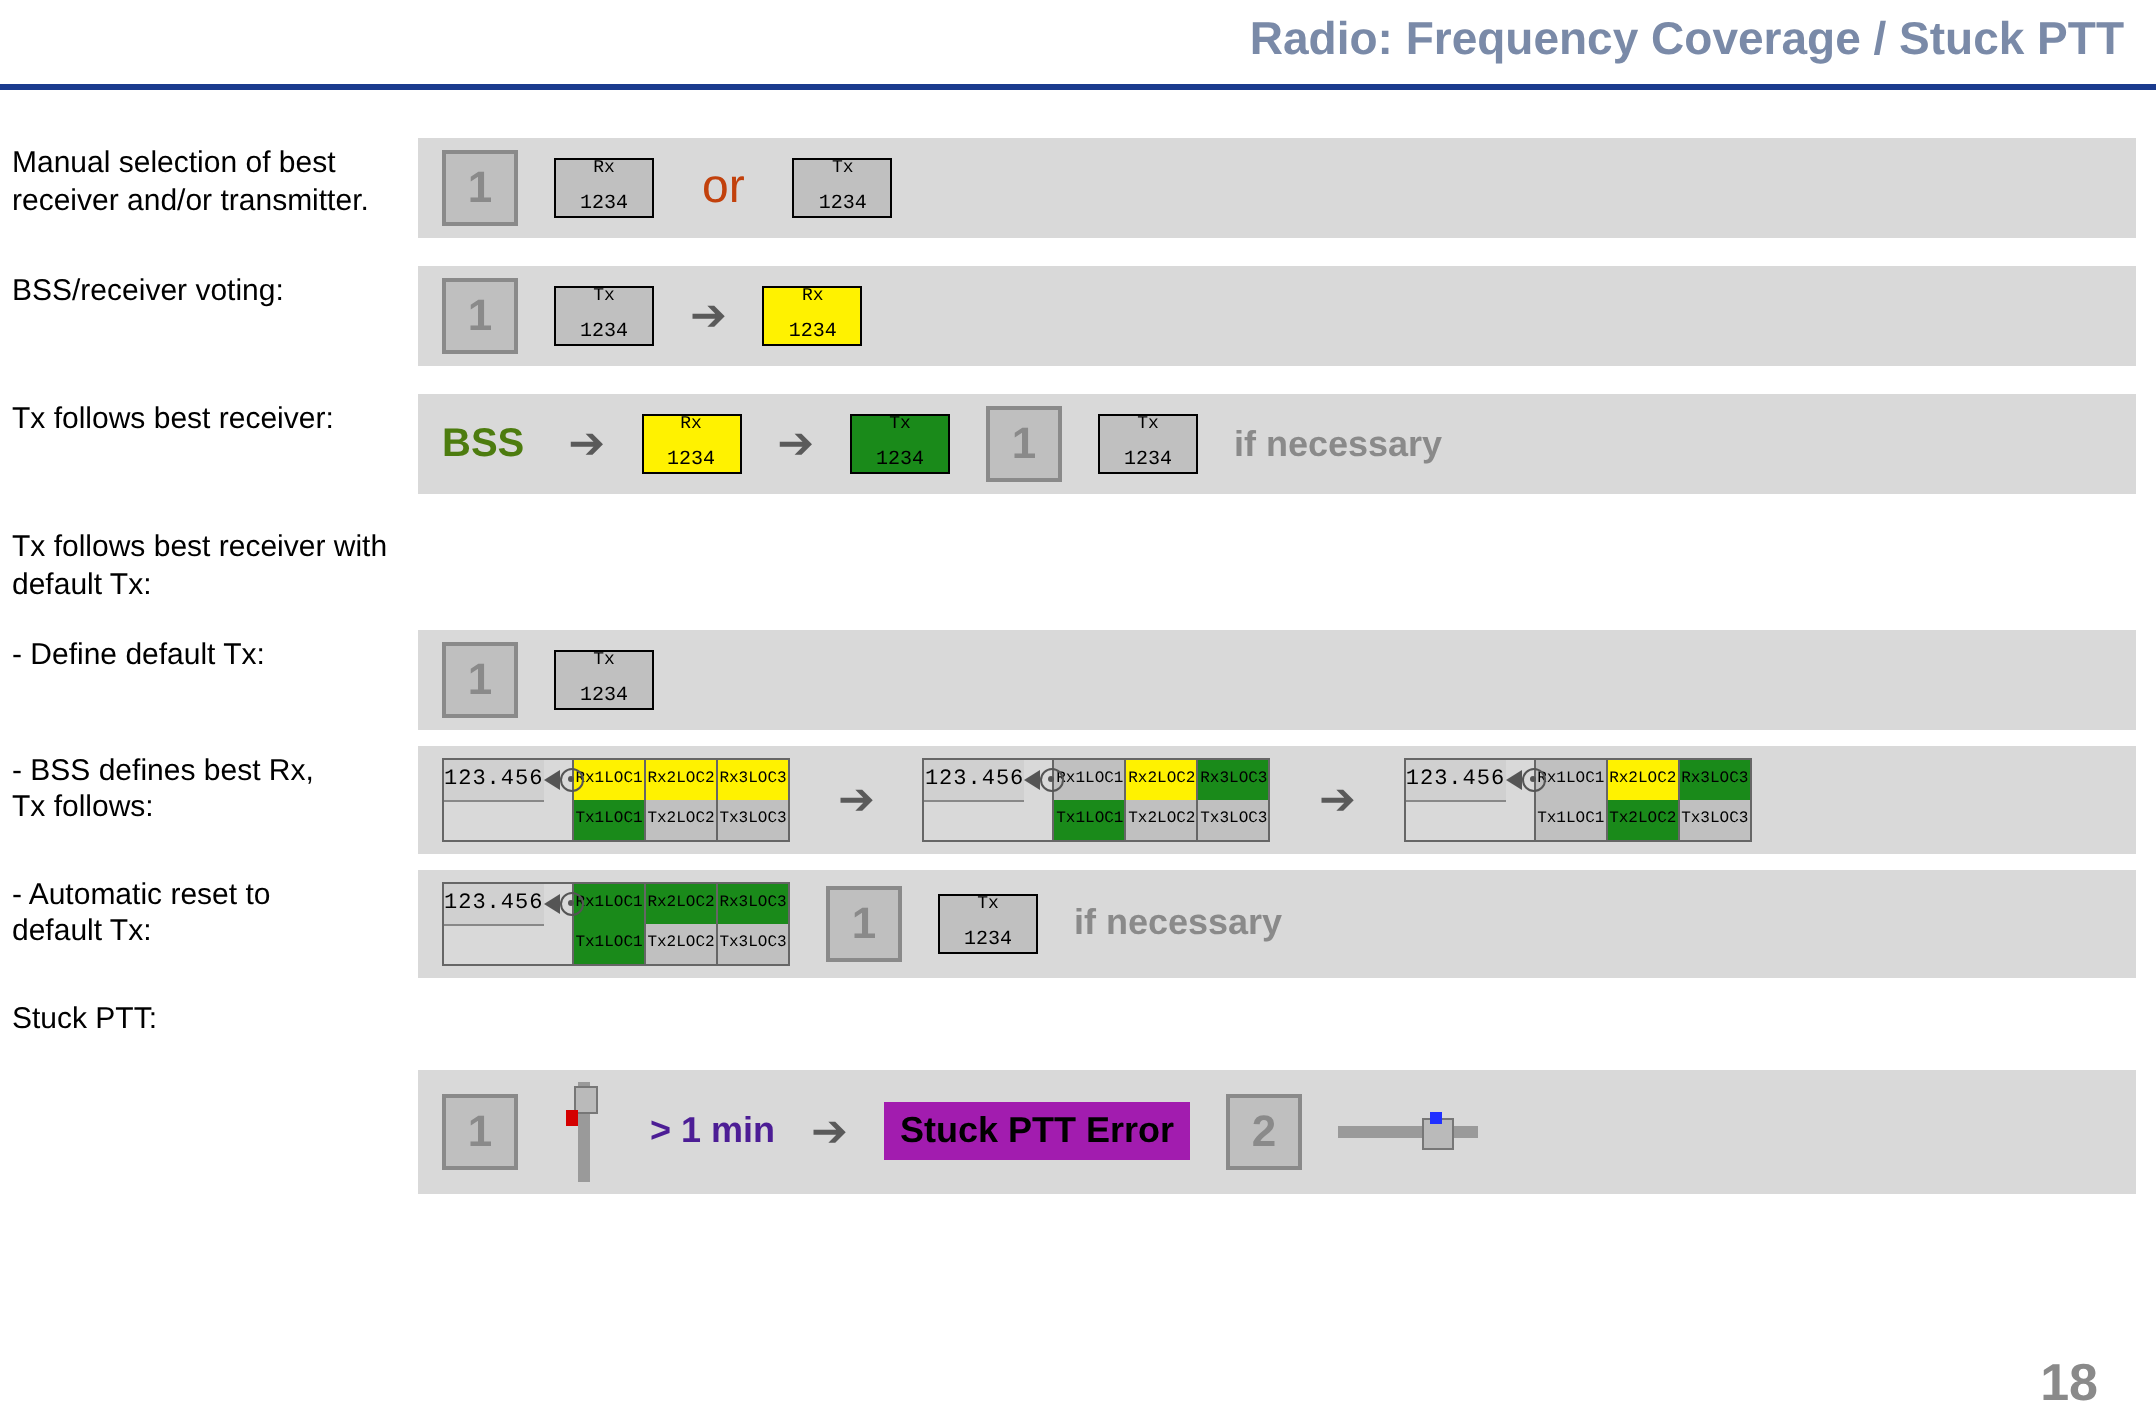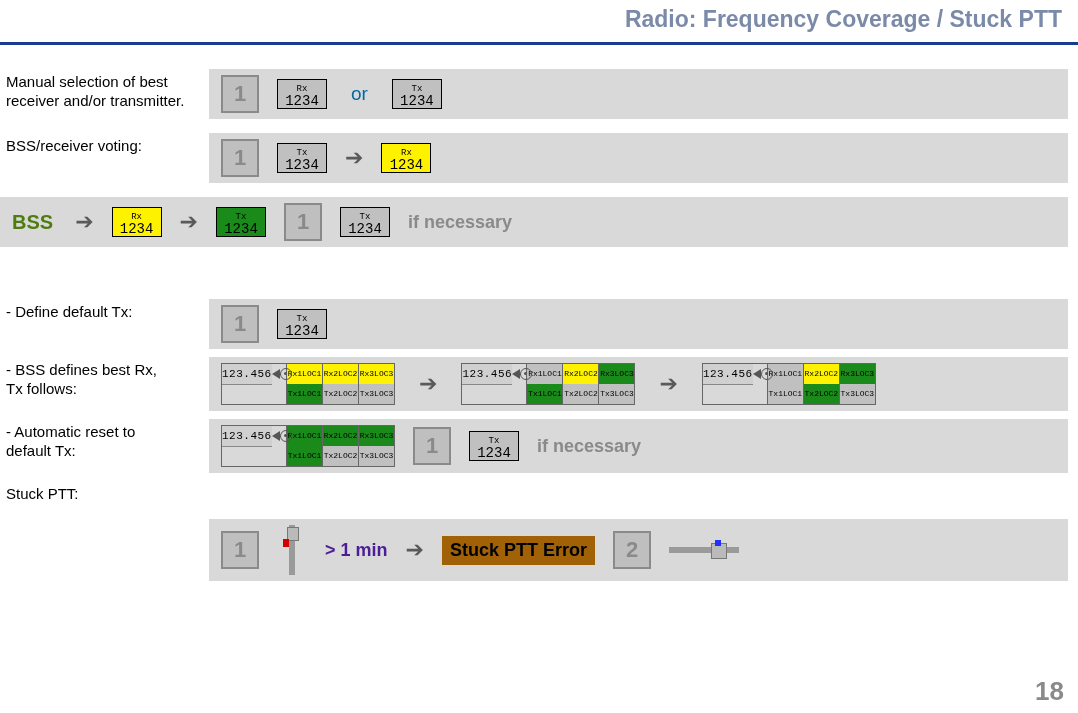--- a/index.html
+++ b/index.html
@@ -14,7 +14,7 @@
   .gap{height:14px;}
   .gap-sm{height:8px;}
   .numbox{width:34px;height:34px;background:#bfbfbf;border:2px solid #8a8a8a;display:flex;align-items:center;justify-content:center;font-size:22px;font-weight:bold;color:#8a8a8a;font-family:Arial;}
-  .radio-btn{width:50px;height:30px;border:1px solid #000;display:flex;flex-direction:column;align-items:center;justify-content:flex-end;font-size:9px;line-height:1;font-family:"Courier New",monospace;box-sizing:border-box;}
+  .radio-btn{width:50px;height:30px;border:1px solid #000;display:flex;flex-direction:column;align-items:center;justify-content:space-between;font-size:9px;line-height:1;font-family:"Courier New",monospace;box-sizing:border-box;}
   .radio-btn .l1{font-size:9px;}
   .radio-btn .l2{font-size:14px;}
   .rb-grey{background:#c0c0c0;}

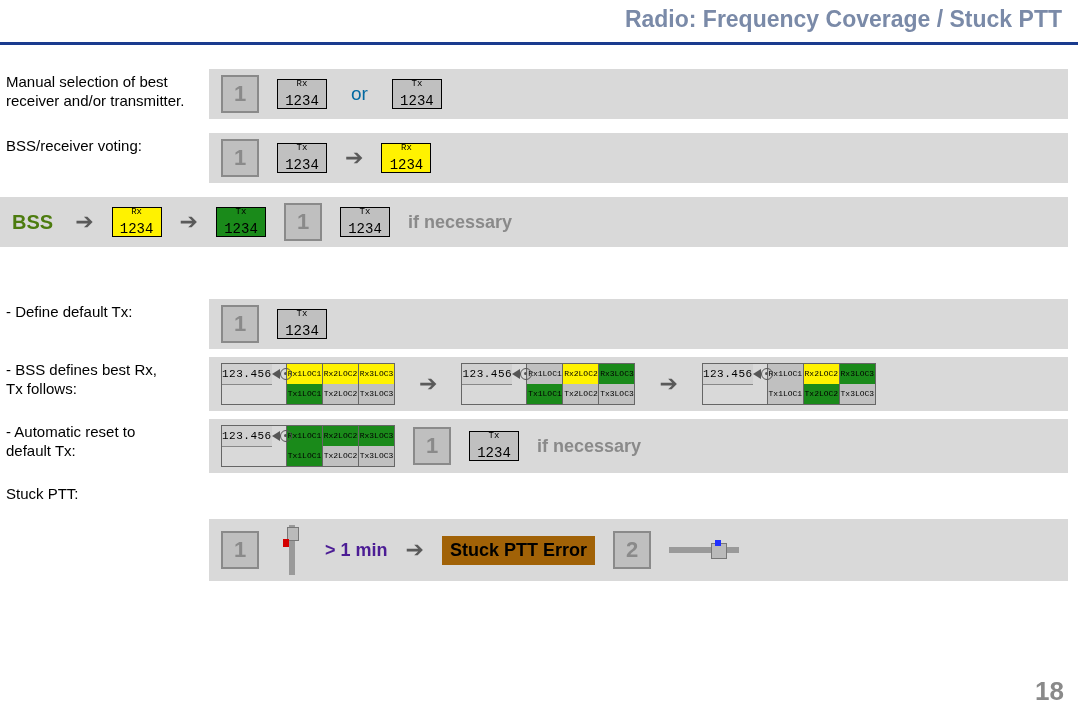--- a/index.html
+++ b/index.html
@@ -16,7 +16,7 @@
   .numbox{width:34px;height:34px;background:#bfbfbf;border:2px solid #8a8a8a;display:flex;align-items:center;justify-content:center;font-size:22px;font-weight:bold;color:#8a8a8a;font-family:Arial;}
   .radio-btn{width:50px;height:30px;border:1px solid #000;display:flex;flex-direction:column;align-items:center;justify-content:space-between;font-size:9px;line-height:1;font-family:"Courier New",monospace;box-sizing:border-box;}
   .radio-btn .l1{font-size:9px;}
-  .radio-btn .l2{font-size:14px;}
+  .radio-btn .l2{font-size:10px;}
   .rb-grey{background:#c0c0c0;}
   .rb-yellow{background:#fff200;}
   .rb-green{background:#1a8a1a;color:#000;}

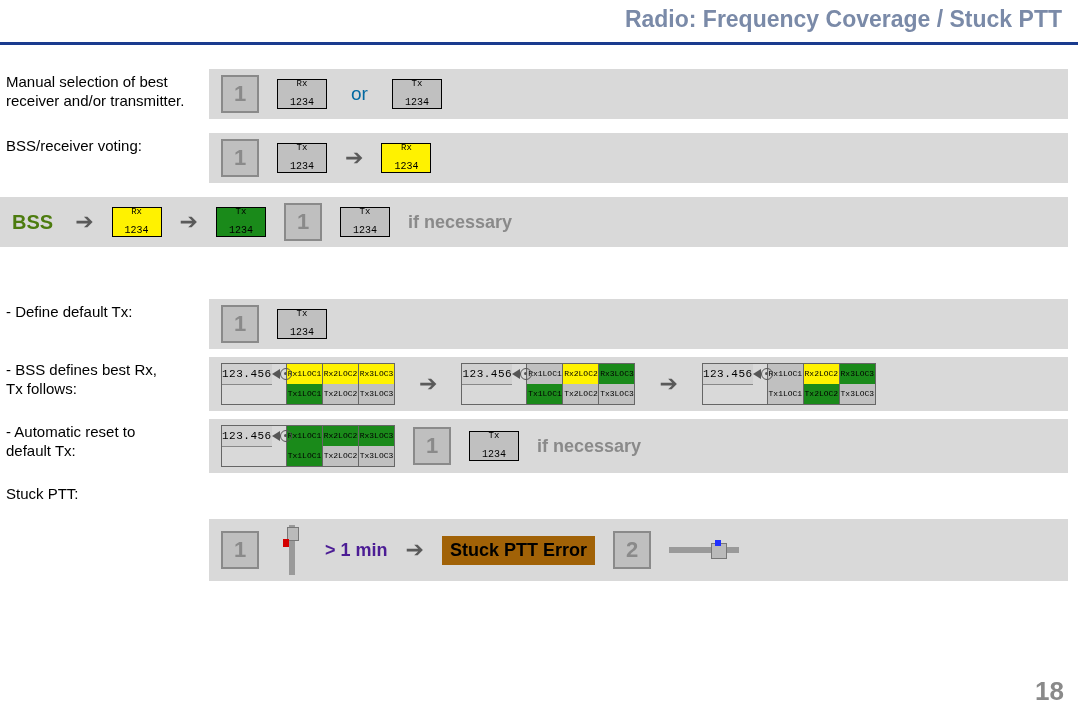--- a/index.html
+++ b/index.html
@@ -20,7 +20,7 @@
   .rb-grey{background:#c0c0c0;}
   .rb-yellow{background:#fff200;}
   .rb-green{background:#1a8a1a;color:#000;}
-  .or-text{font-size:19px;color:#0369a1;font-weight:normal;padding:0 6px;}
+  .or-text{font-size:24px;color:#c2410c;font-weight:normal;padding:0 6px;}
   .bss-text{font-size:20px;font-weight:bold;color:#4d7c0f;padding-right:4px;}
   .arrow{font-size:22px;color:#5a5a5a;}
   .ifnec{font-size:18px;color:#8a8a8a;font-weight:bold;}

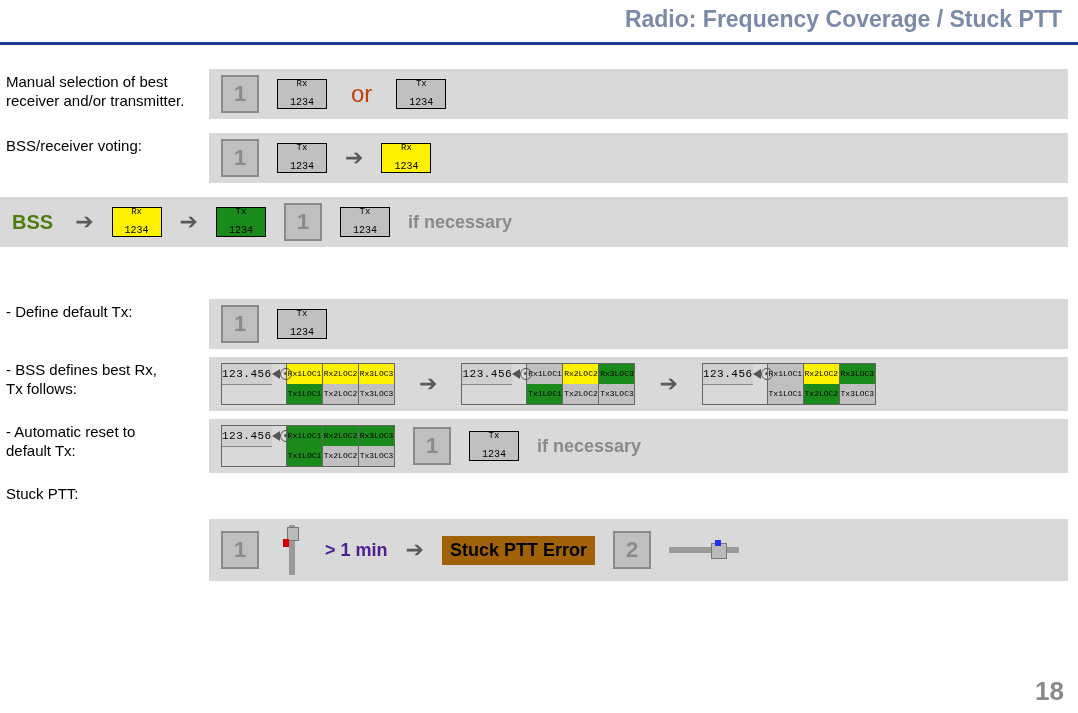--- a/index.html
+++ b/index.html
@@ -97,6 +97,7 @@
     <div class="gap"></div>
 
     <div class="row">
+      <div class="label-col">Tx follows best receiver:</div>
       <div class="strip">
         <span class="bss-text">BSS</span>
         <span class="arrow">➔</span>

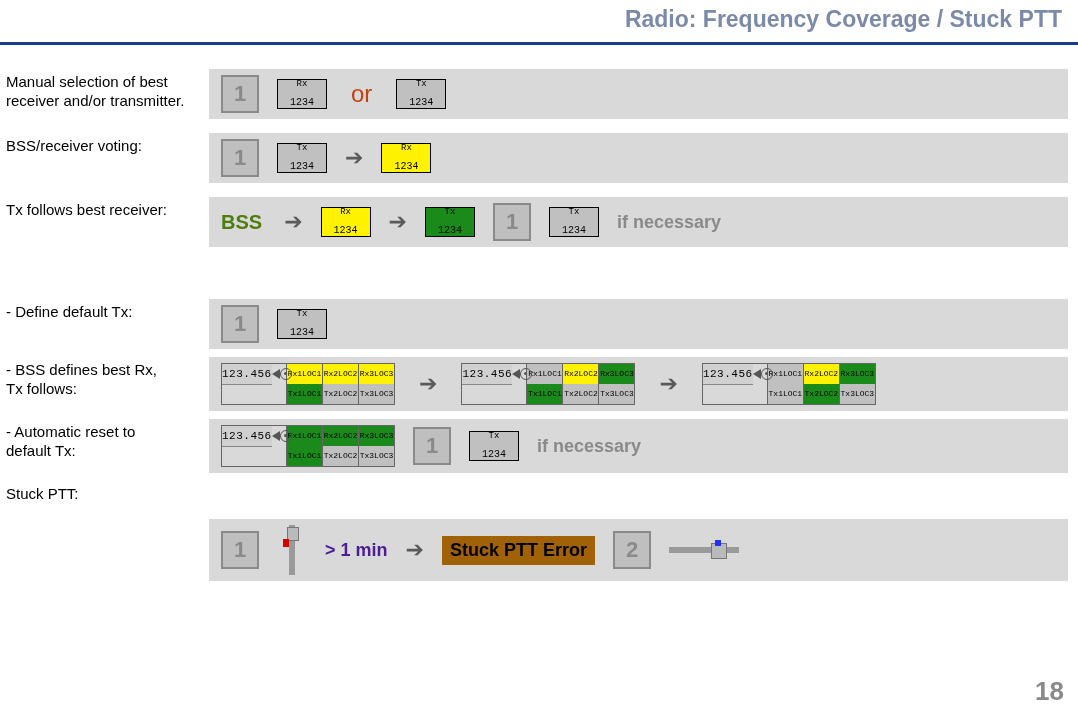--- a/index.html
+++ b/index.html
@@ -121,6 +121,7 @@
     <div class="gap"></div>
 
     <div class="row">
+      <div class="label-col">Tx follows best receiver with default Tx:</div>
       <div class="nostrip"></div>
     </div>
     <div class="gap-sm"></div>

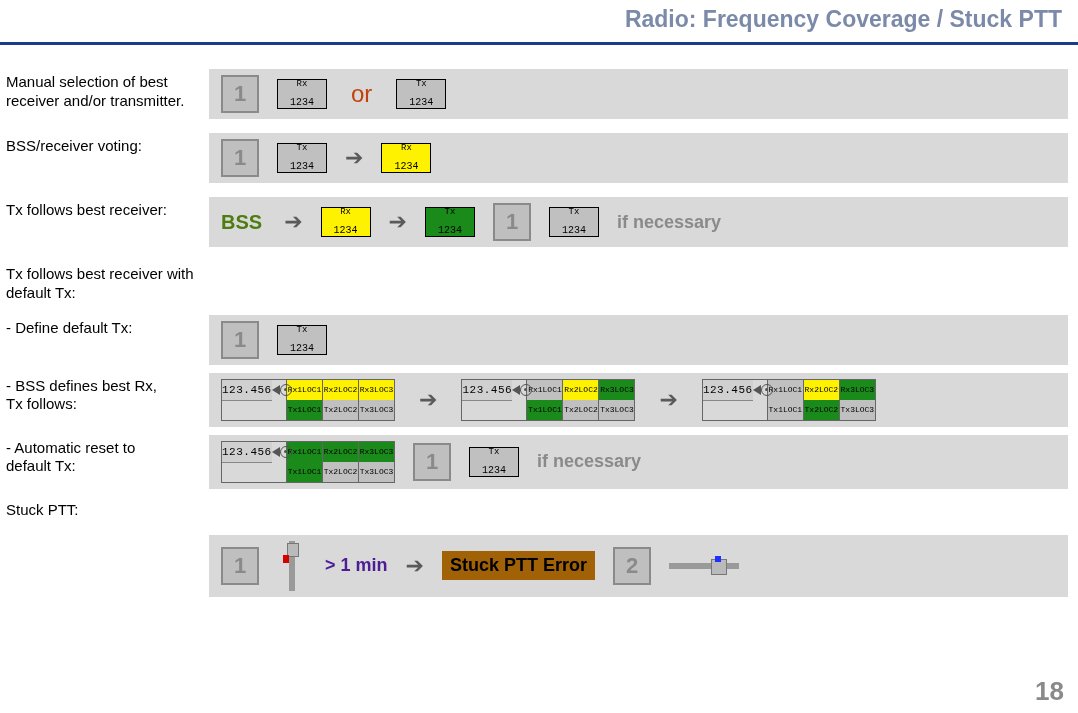--- a/index.html
+++ b/index.html
@@ -41,7 +41,7 @@
   .ptt-vert .tick{position:absolute;left:6px;top:14px;width:6px;height:8px;background:#d40000;}
   .ptt-vert .slot{position:absolute;left:10px;top:2px;width:10px;height:12px;background:#bababa;border:1px solid #777;}
   .gt1min{font-size:18px;font-weight:bold;color:#4c1d95;}
-  .errbox{background:#a16207;color:#000;font-size:18px;font-weight:bold;padding:4px 8px;}
+  .errbox{background:#a21caf;color:#000;font-size:18px;font-weight:bold;padding:4px 8px;}
   .ptt-horz{position:relative;width:70px;height:20px;}
   .ptt-horz .bar{position:absolute;left:0;top:7px;width:70px;height:6px;background:#9a9a9a;}
   .ptt-horz .slot{position:absolute;left:42px;top:3px;width:14px;height:14px;background:#bababa;border:1px solid #777;}

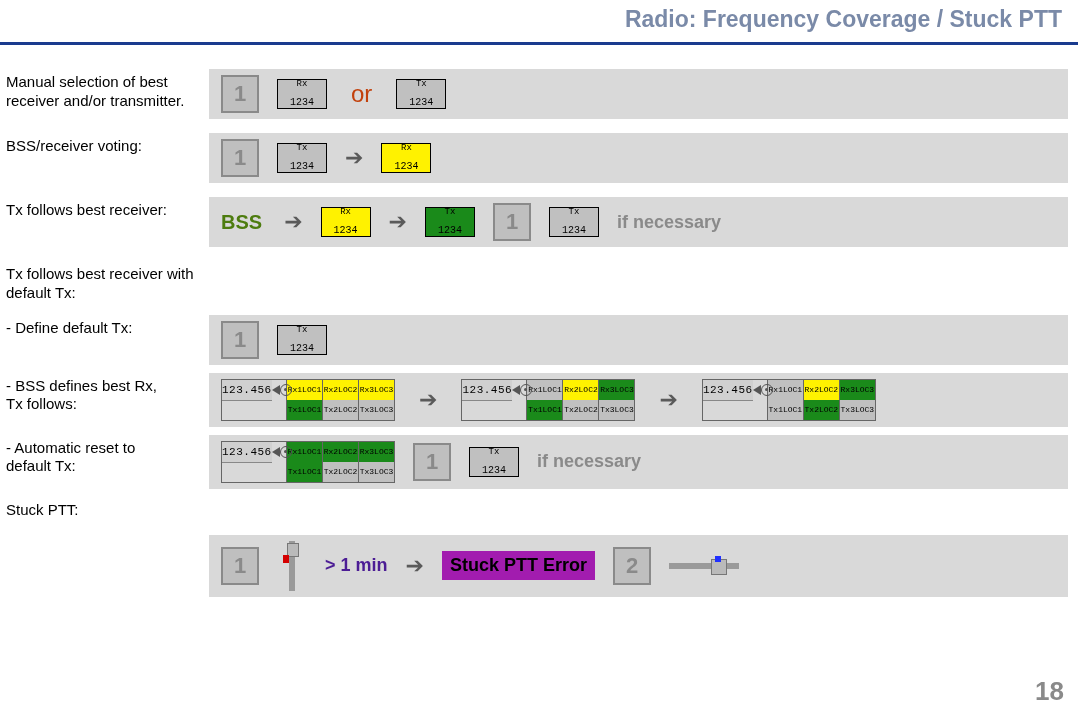--- a/index.html
+++ b/index.html
@@ -46,7 +46,7 @@
   .ptt-horz .bar{position:absolute;left:0;top:7px;width:70px;height:6px;background:#9a9a9a;}
   .ptt-horz .slot{position:absolute;left:42px;top:3px;width:14px;height:14px;background:#bababa;border:1px solid #777;}
   .ptt-horz .tick{position:absolute;left:46px;top:0px;width:6px;height:6px;background:#2030ff;}
-  .pagenum{position:absolute;right:14px;bottom:6px;font-size:26px;font-weight:bold;color:#8a8a8a;}
+  .pagenum{position:absolute;right:29px;bottom:6px;font-size:26px;font-weight:bold;color:#8a8a8a;}
   .mic{width:10px;height:10px;border:1px solid #555;border-radius:50%;position:relative;}
   .mic::after{content:"";position:absolute;left:3px;top:3px;width:3px;height:3px;background:#555;border-radius:50%;}
   .spk{width:0;height:0;border-top:5px solid transparent;border-bottom:5px solid transparent;border-right:8px solid #555;}

